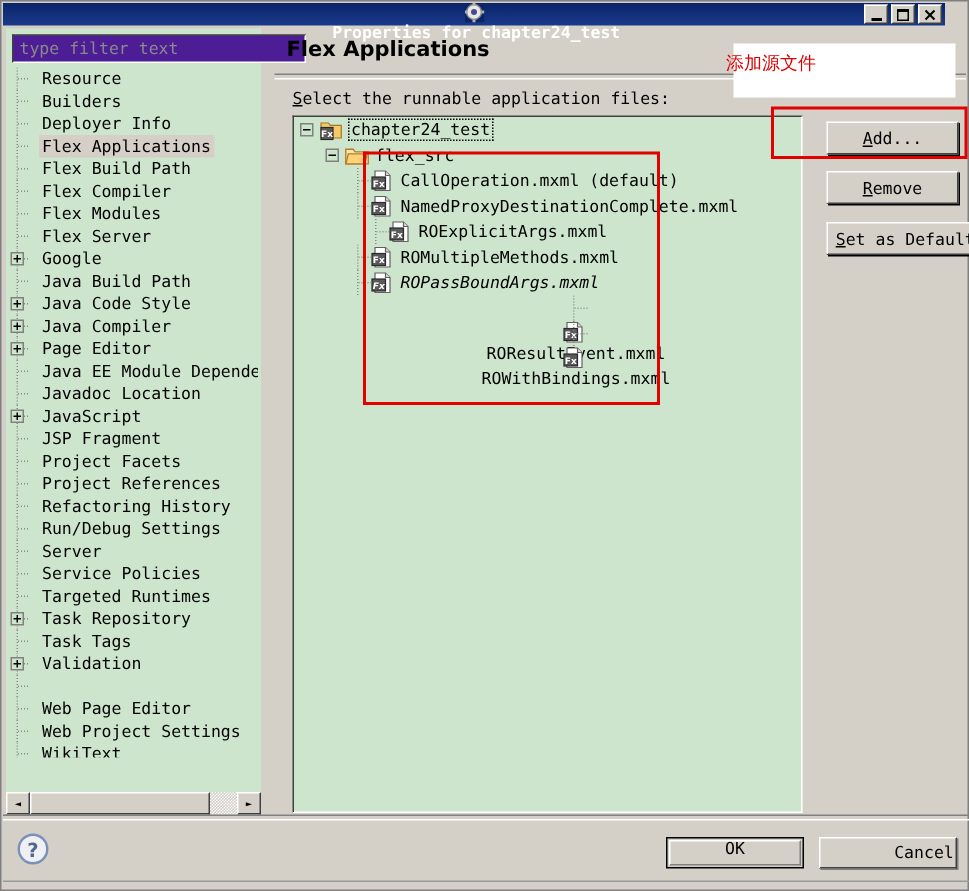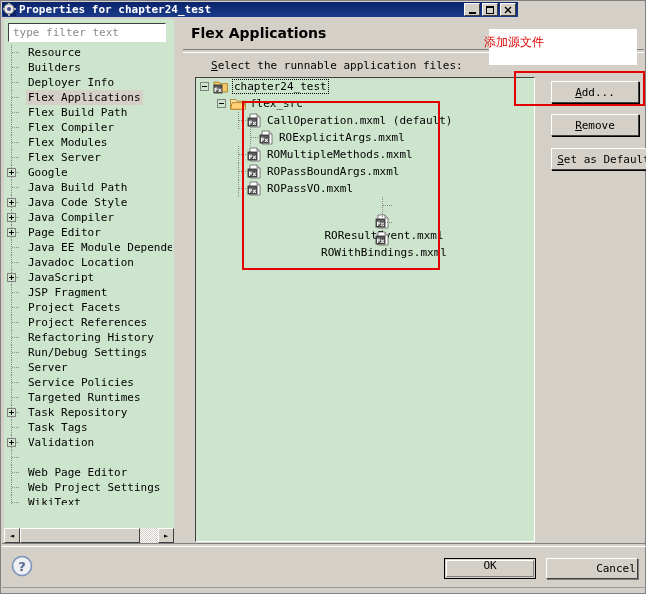--- a/index.html
+++ b/index.html
@@ -14,9 +14,9 @@
           border:1px solid #808080;background:#d4d0c8;}
 
   
-  .titlebar{position:absolute;left:1px;top:1px;width:516px;height:15px;
+  .titlebar{position:absolute;left:1px;top:1px;width:628px;height:15px;
             background:linear-gradient(to bottom,#0a246a,#1a3a8a);
-            display:flex;align-items:center;}
+            display:flex;align-items:center;flex-direction:column;}
   .tb-icon{width:13px;height:13px;margin-left:1px;position:relative;flex:0 0 auto;}
   .tb-icon svg{display:block;}
   .tb-title{color:#fff;font-family:"DejaVu Sans Mono","Liberation Mono",monospace;

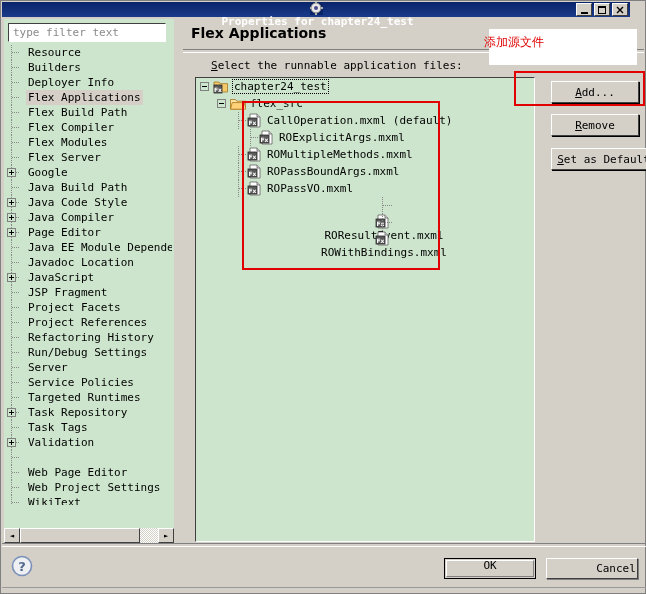--- a/index.html
+++ b/index.html
@@ -34,8 +34,8 @@
   
   .leftpane{position:absolute;left:3px;top:18px;width:170px;height:513px;
             background:#cde5cd;box-sizing:border-box;}
-  .filterbox{position:absolute;left:4px;top:4px;width:158px;height:19px;
-             box-sizing:border-box;background:#ffffff;
+  .filterbox{position:absolute;left:4px;top:4px;width:196px;height:19px;
+             box-sizing:border-box;background:#4c1d95;
              border-top:1px solid #404040;border-left:1px solid #404040;
              border-right:1px solid #ffffff;border-bottom:1px solid #ffffff;
              display:flex;align-items:center;text-align:right;}

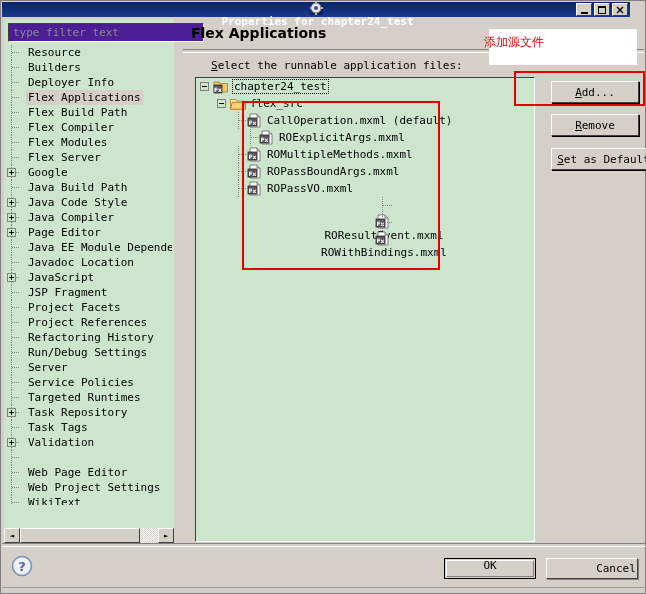--- a/index.html
+++ b/index.html
@@ -82,7 +82,7 @@
               font-size:14px;font-weight:bold;color:#000;}
   .title-sep{position:absolute;left:0px;top:30px;width:461px;height:2px;
              border-top:1px solid #808080;border-bottom:1px solid #ffffff;}
-  .desc{position:absolute;left:28px;top:40px;font-size:11px;white-space:nowrap;}
+  .desc{position:absolute;left:12px;top:40px;font-size:11px;white-space:nowrap;}
   .desc u{text-decoration:underline;}
 
   .filetree{position:absolute;left:12px;top:58px;width:340px;height:465px;

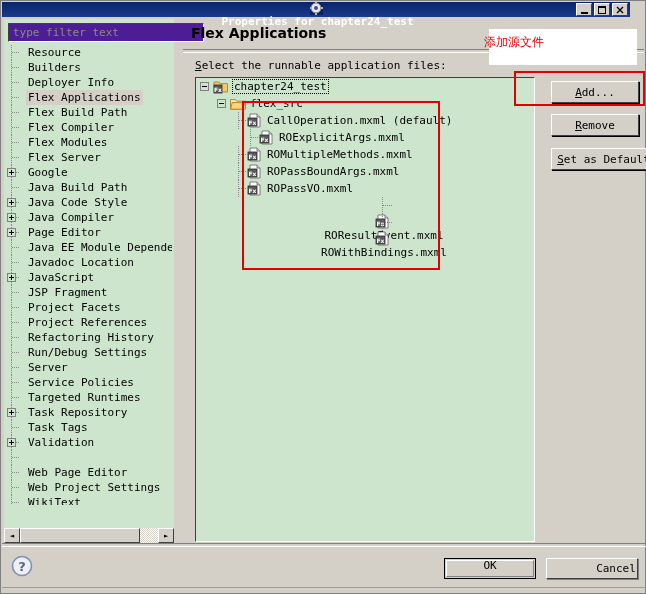--- a/index.html
+++ b/index.html
@@ -463,6 +463,21 @@
           </span>
           <span class="fname">CallOperation.mxml  (default)</span>
         </div>
+        <div class="frow" style="padding-left: 38px;">
+          <span class="dots" style="width: 13px;">
+            <span class="v"></span>
+            <span class="h"></span>
+          </span>
+          <span class="ficon">
+            <svg width="16" height="15" viewBox="0 0 16 15">
+              <path d="M3 1 h7 l3 3 v10 h-10 z" fill="#ffffff" stroke="#606060" stroke-width="0.8"></path>
+              <path d="M10 1 v3 h3" fill="#d8d8d8" stroke="#606060" stroke-width="0.8"></path>
+              <rect x="1" y="5" width="9" height="8" fill="#5a5a5a" stroke="#2a2a2a" stroke-width="0.8"></rect>
+              <text x="5.5" y="11.5" font-family="DejaVu Sans, sans-serif" font-size="6" font-weight="bold" fill="#ffffff" text-anchor="middle">Fx</text>
+            </svg>
+          </span>
+          <span class="fname">NamedProxyDestinationComplete.mxml</span>
+        </div>
         <div class="frow" style="padding-left: 50px;">
           <span class="dots" style="width: 13px;">
             <span class="v"></span>

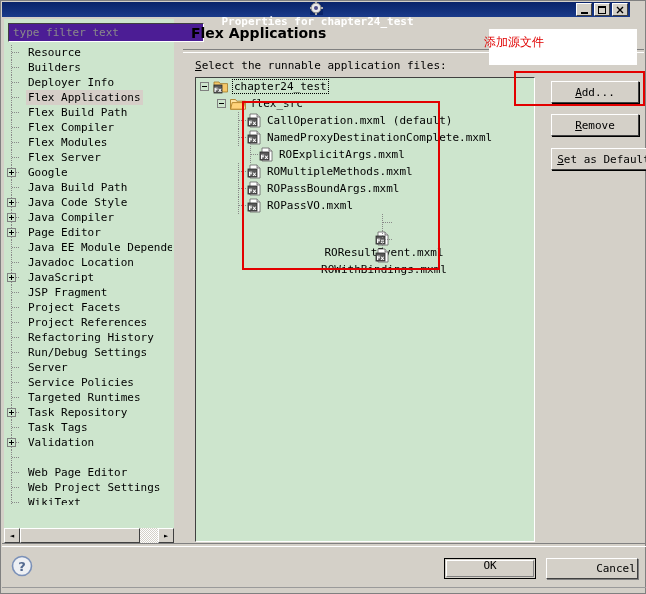--- a/index.html
+++ b/index.html
@@ -508,7 +508,7 @@
           </span>
           <span class="fname">ROMultipleMethods.mxml</span>
         </div>
-        <div class="frow" style="padding-left: 38px;">
+        <div class="frow" style="padding-left: 38px; font-style: italic;">
           <span class="dots" style="width: 13px;">
             <span class="v"></span>
             <span class="h"></span>

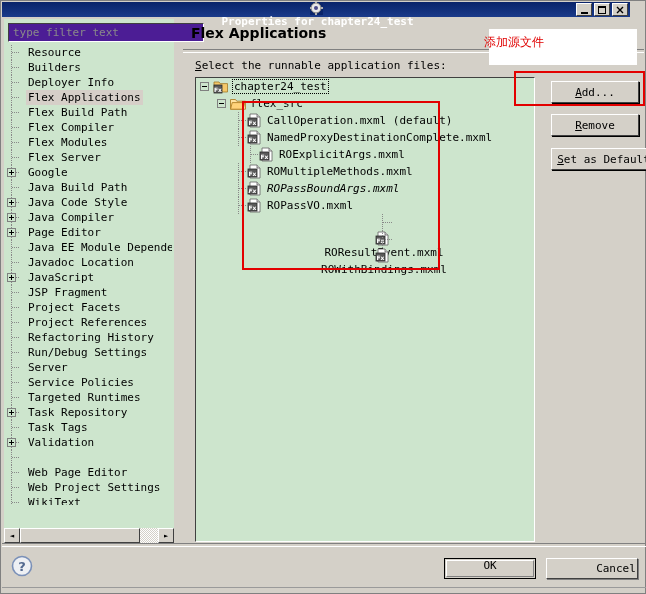--- a/index.html
+++ b/index.html
@@ -523,21 +523,6 @@
           </span>
           <span class="fname">ROPassBoundArgs.mxml</span>
         </div>
-        <div class="frow" style="padding-left: 38px;">
-          <span class="dots" style="width: 13px;">
-            <span class="v"></span>
-            <span class="h"></span>
-          </span>
-          <span class="ficon">
-            <svg width="16" height="15" viewBox="0 0 16 15">
-              <path d="M3 1 h7 l3 3 v10 h-10 z" fill="#ffffff" stroke="#606060" stroke-width="0.8"></path>
-              <path d="M10 1 v3 h3" fill="#d8d8d8" stroke="#606060" stroke-width="0.8"></path>
-              <rect x="1" y="5" width="9" height="8" fill="#5a5a5a" stroke="#2a2a2a" stroke-width="0.8"></rect>
-              <text x="5.5" y="11.5" font-family="DejaVu Sans, sans-serif" font-size="6" font-weight="bold" fill="#ffffff" text-anchor="middle">Fx</text>
-            </svg>
-          </span>
-          <span class="fname">ROPassVO.mxml</span>
-        </div>
         <div class="frow" style="padding-left: 38px; flex-direction: column;">
           <span class="dots" style="width: 13px;">
             <span class="v"></span>

